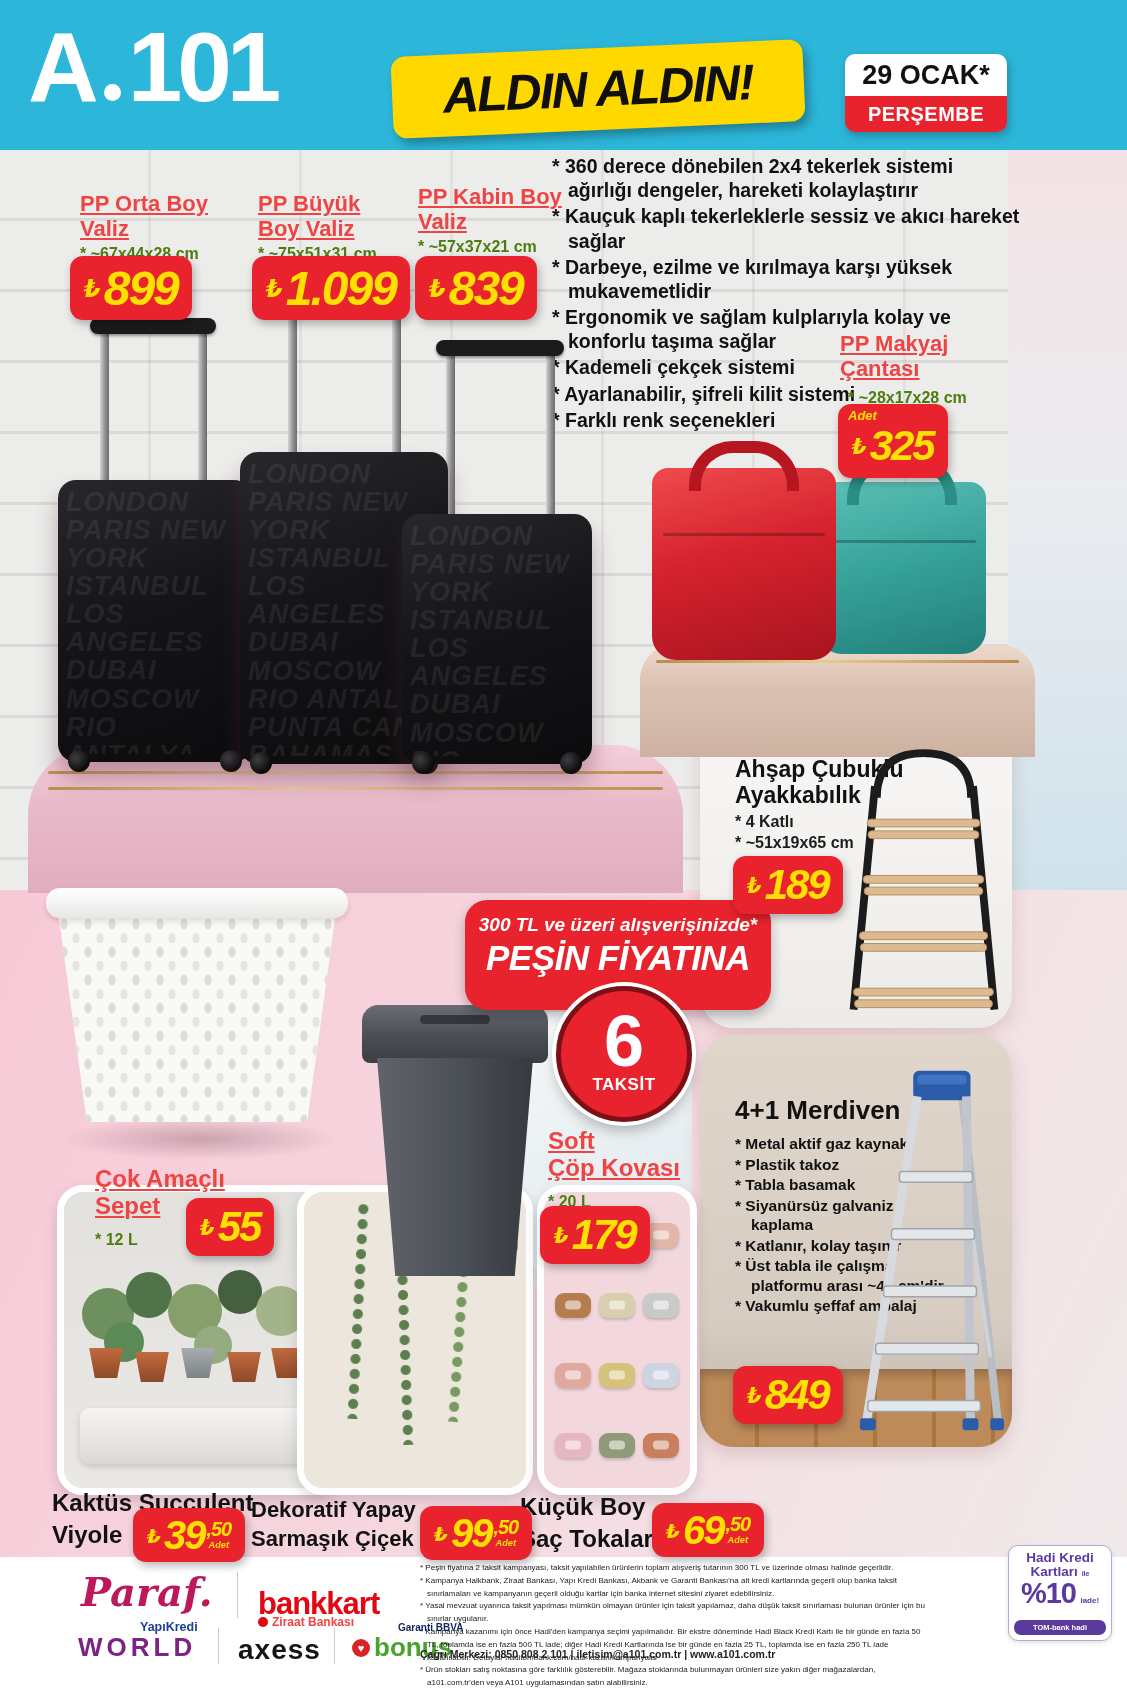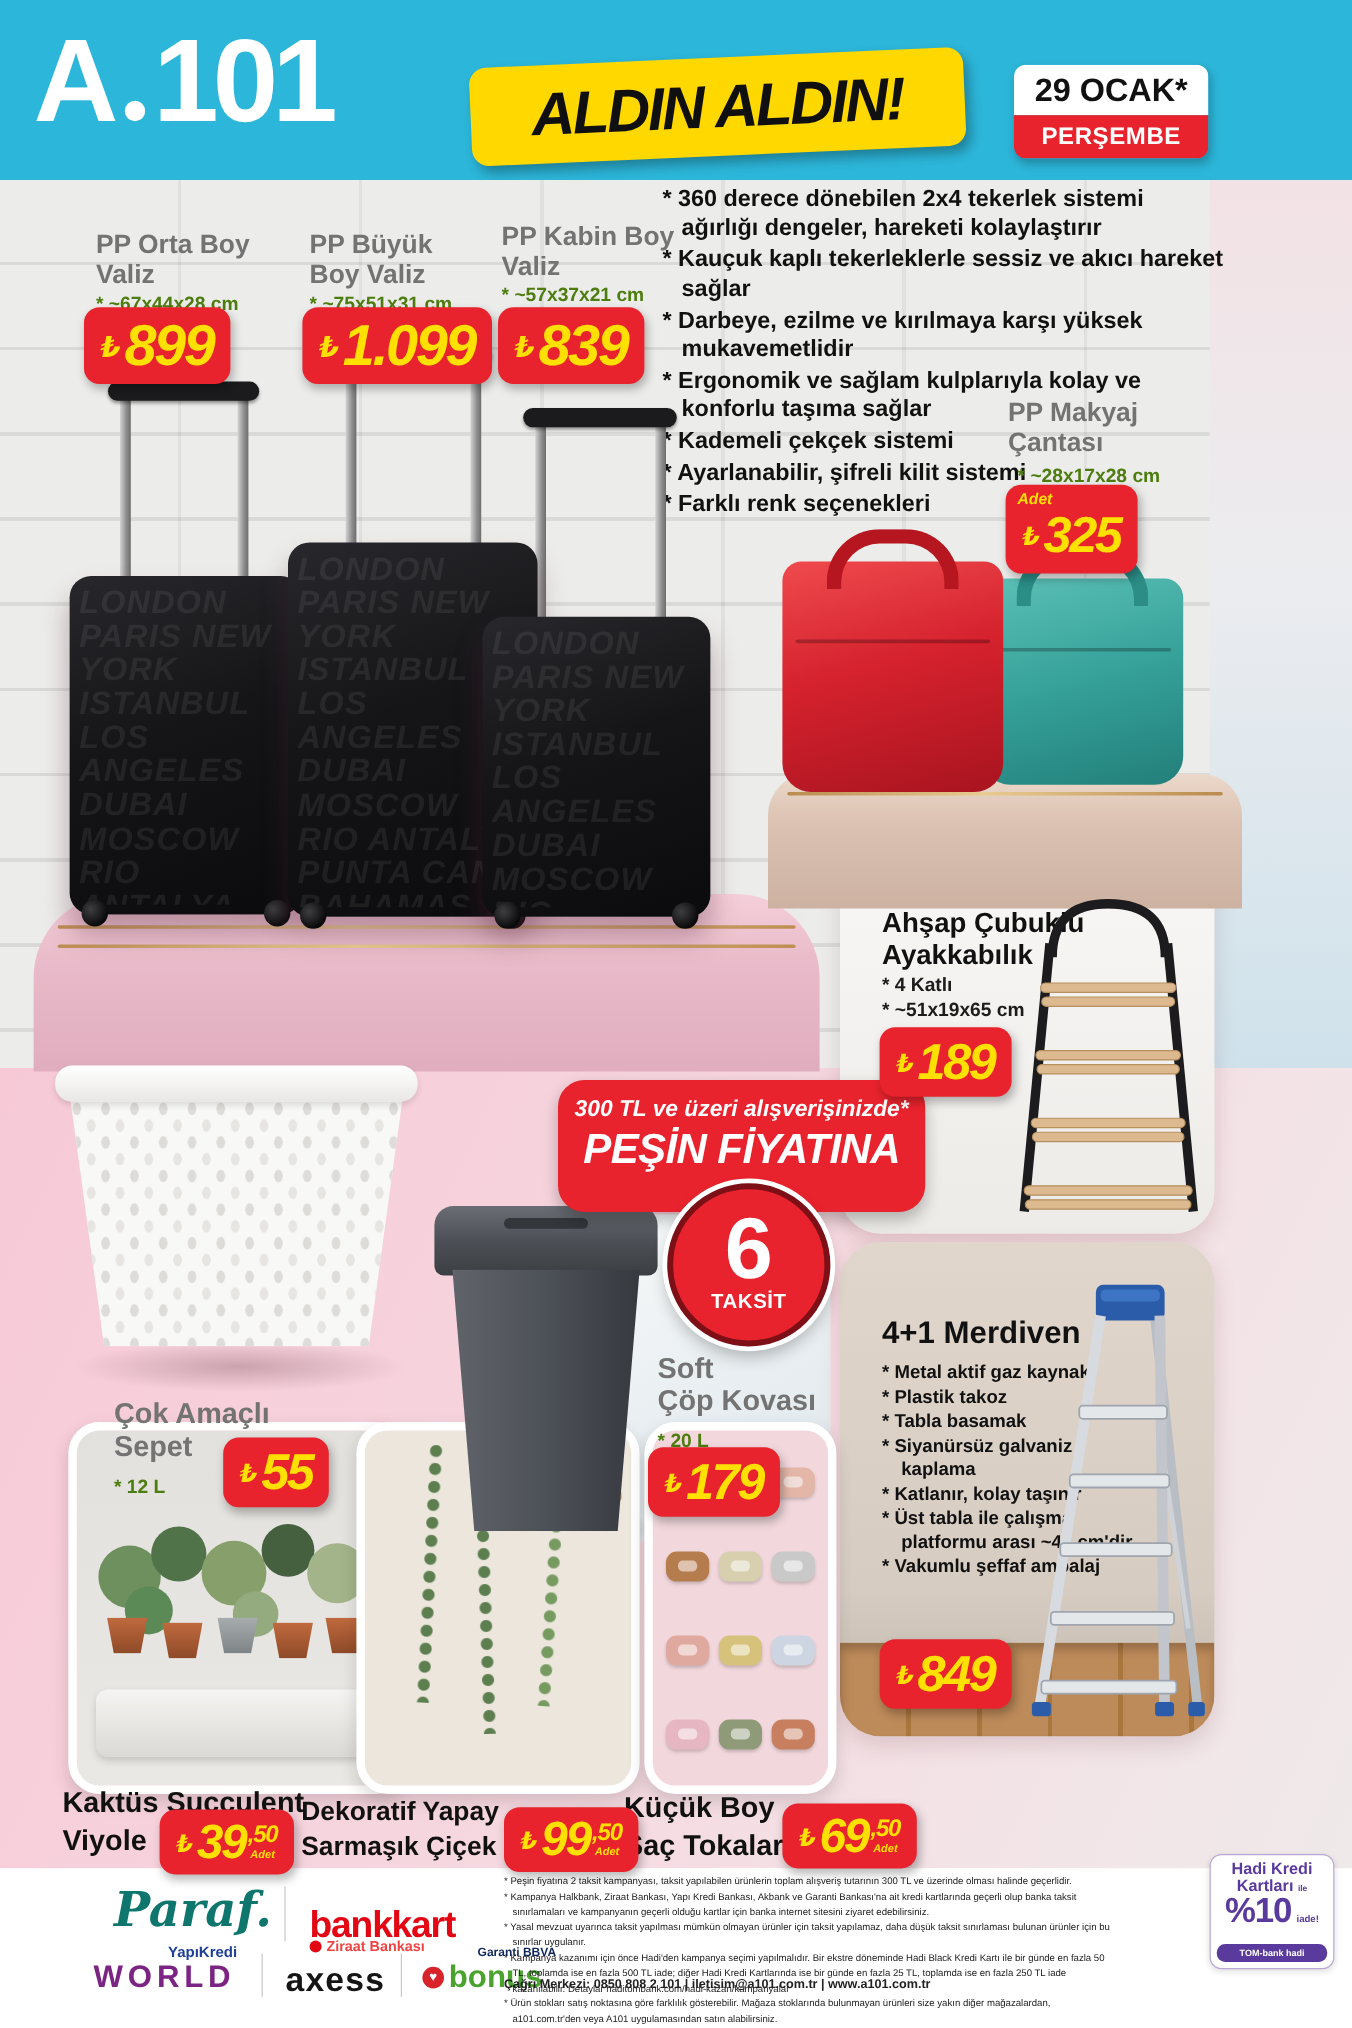--- a/index.html
+++ b/index.html
@@ -46,7 +46,7 @@
   .shadow{position:absolute;border-radius:50%;background:radial-gradient(ellipse, rgba(70,30,45,.25), transparent 70%);}
 
   
-  .pname{font-size:22px;font-weight:800;line-height:1.12;color:#737373;}
+  .pname{font-size:22px;font-weight:800;line-height:1.12;color:#ef4444;text-decoration:underline;}
   .psize{font-size:16px;font-weight:600;color:#4d7c0f;margin-top:3px;}
   .features{list-style:none;margin:0;padding:0;}
   .features li{font-size:19.5px;font-weight:700;color:#111;line-height:1.24;padding-left:16px;text-indent:-16px;margin-bottom:2px;}

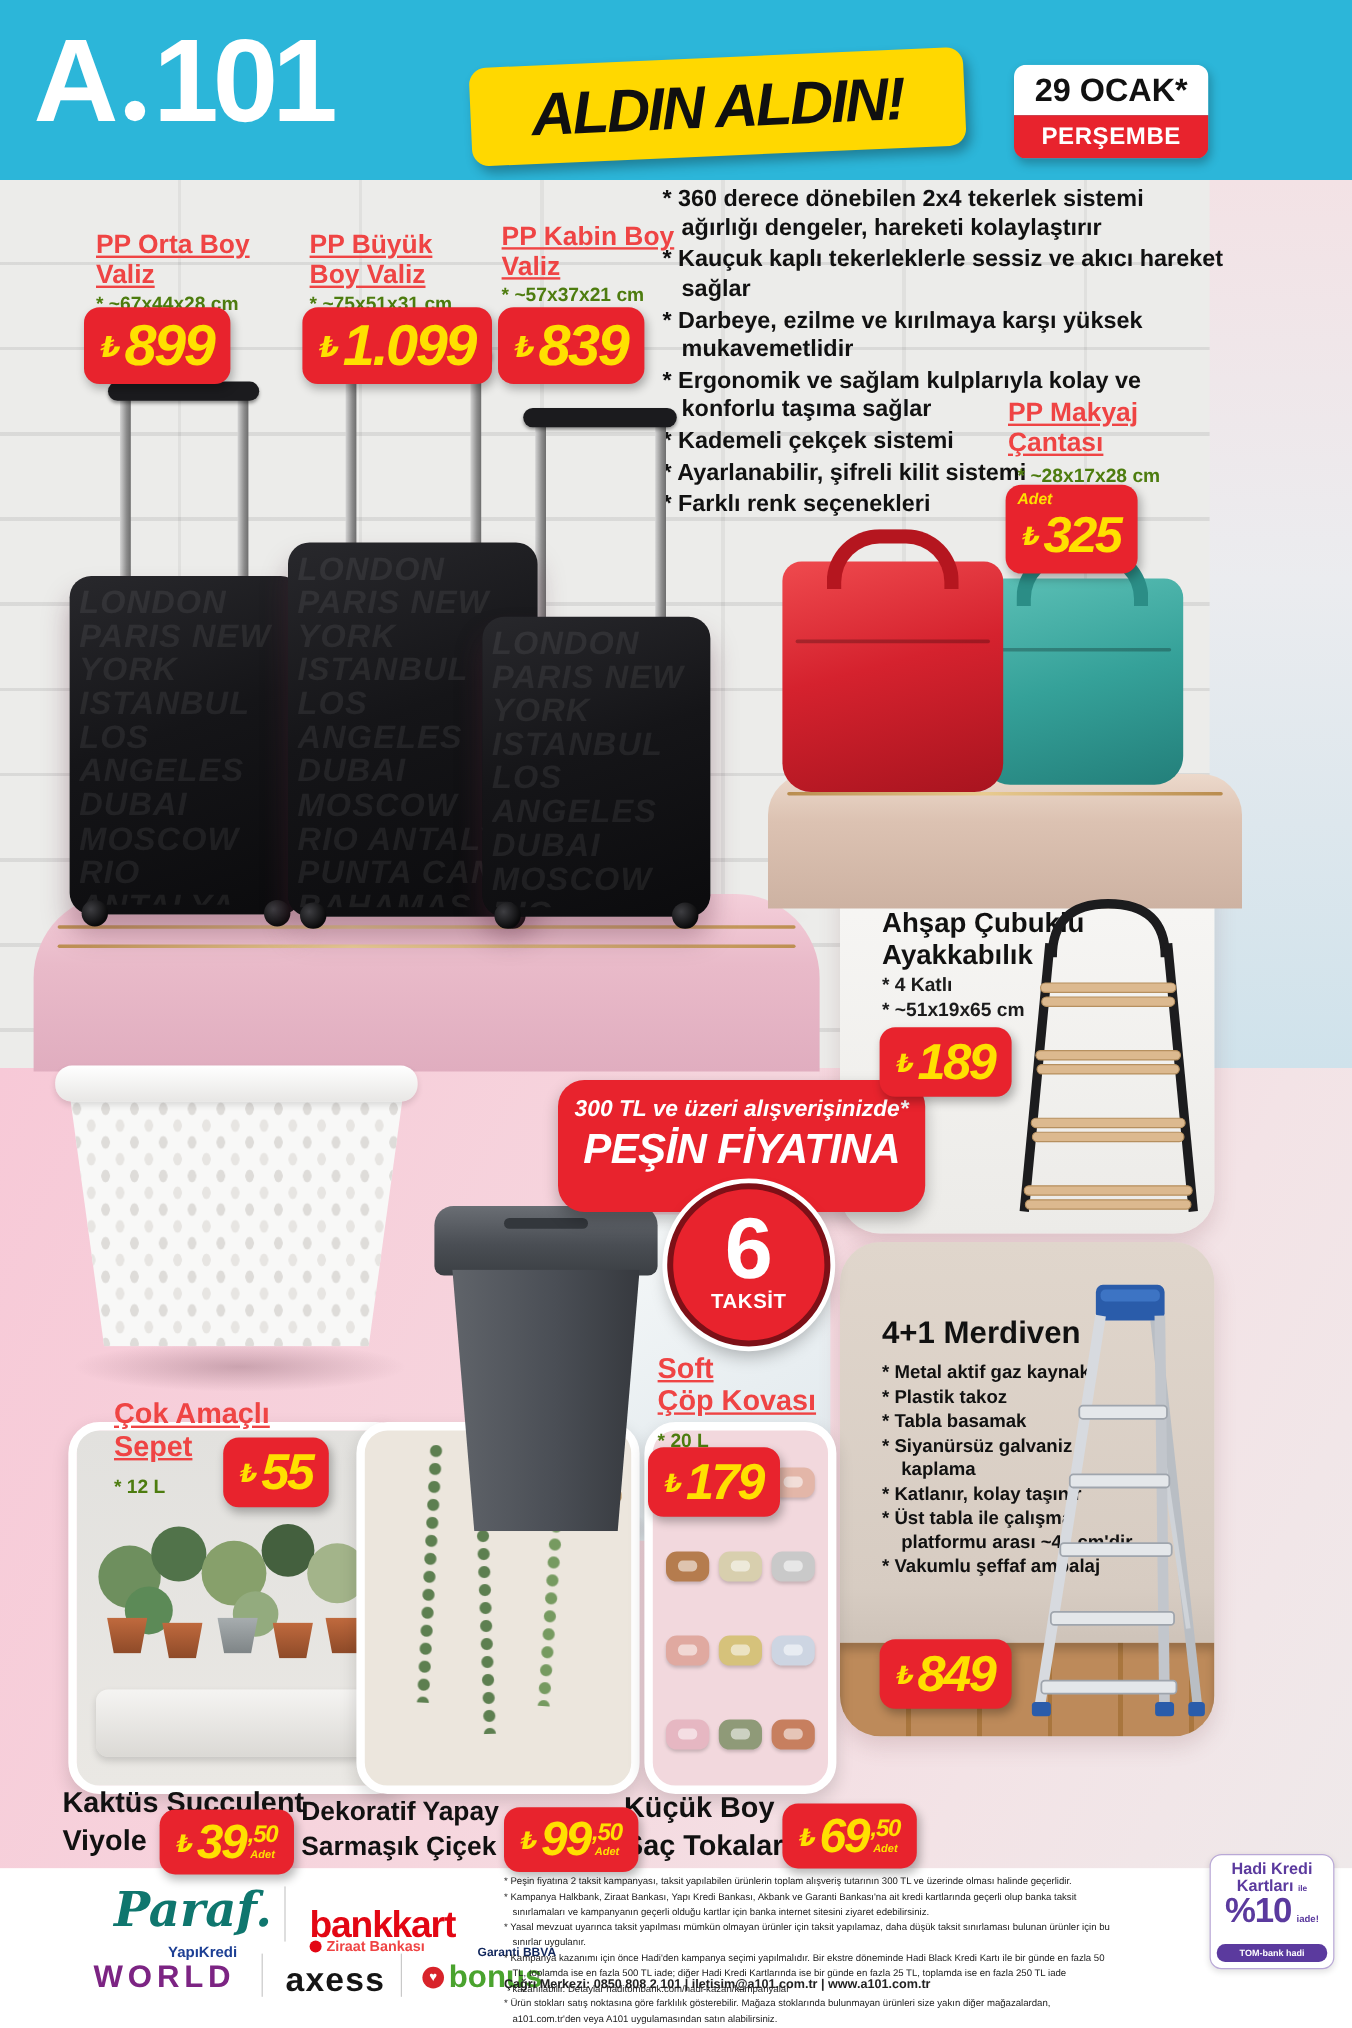--- a/index.html
+++ b/index.html
@@ -169,8 +169,8 @@
 
   
   .footer{position:absolute;left:0;top:1557px;width:1127px;height:133px;background:#fff;}
-  .paraf{position:absolute;left:95px;top:1568px;font-family:"DejaVu Serif",serif;font-style:italic;font-weight:bold;
-    font-size:40px;color:#0f766e;}
+  .paraf{position:absolute;left:81px;top:1568px;font-family:"DejaVu Serif",serif;font-style:italic;font-weight:bold;
+    font-size:40px;color:#be185d;}
   .vline{position:absolute;width:1px;background:#c9c9c9;}
   .ziraat-line{position:absolute;left:258px;top:1572px;font-size:12px;font-weight:700;color:#ef4444;display:flex;align-items:center;gap:4px;margin-top:43px;}
   .ziraat-dot{width:10px;height:10px;border-radius:50%;background:#e30613;display:inline-block;}

